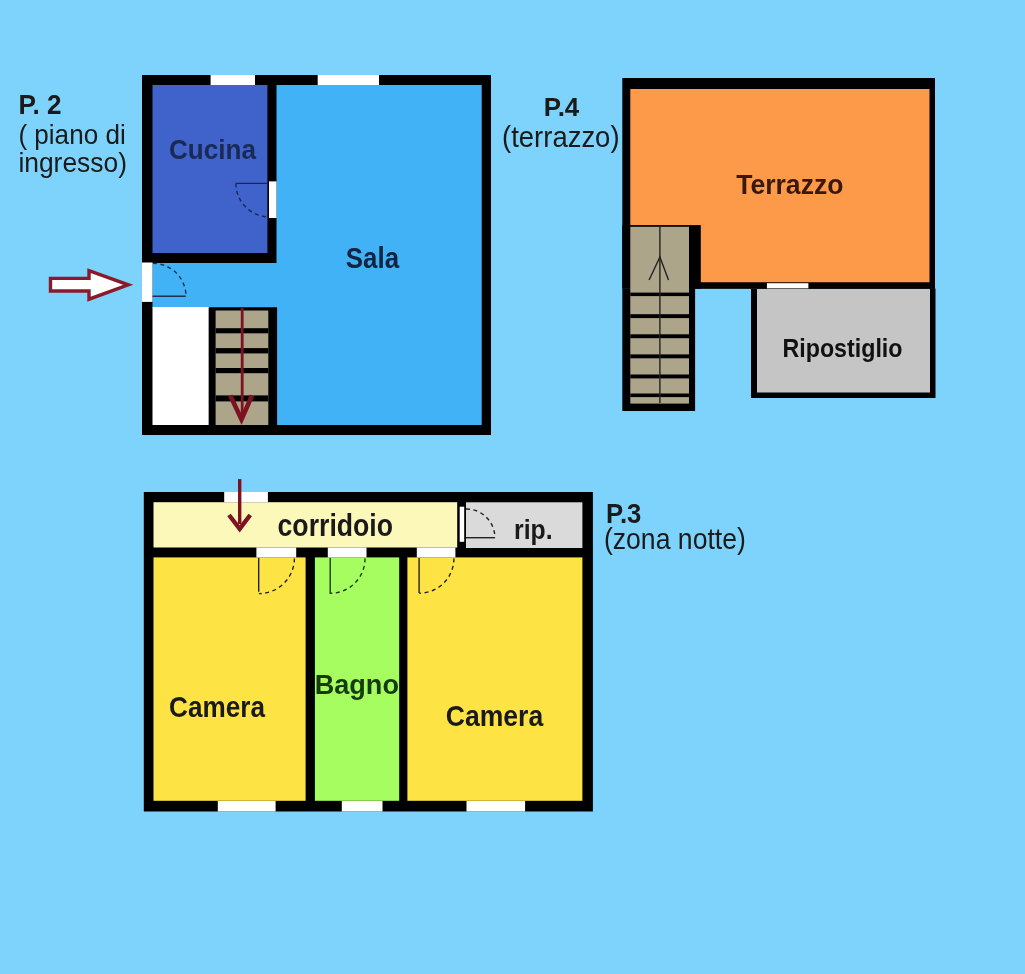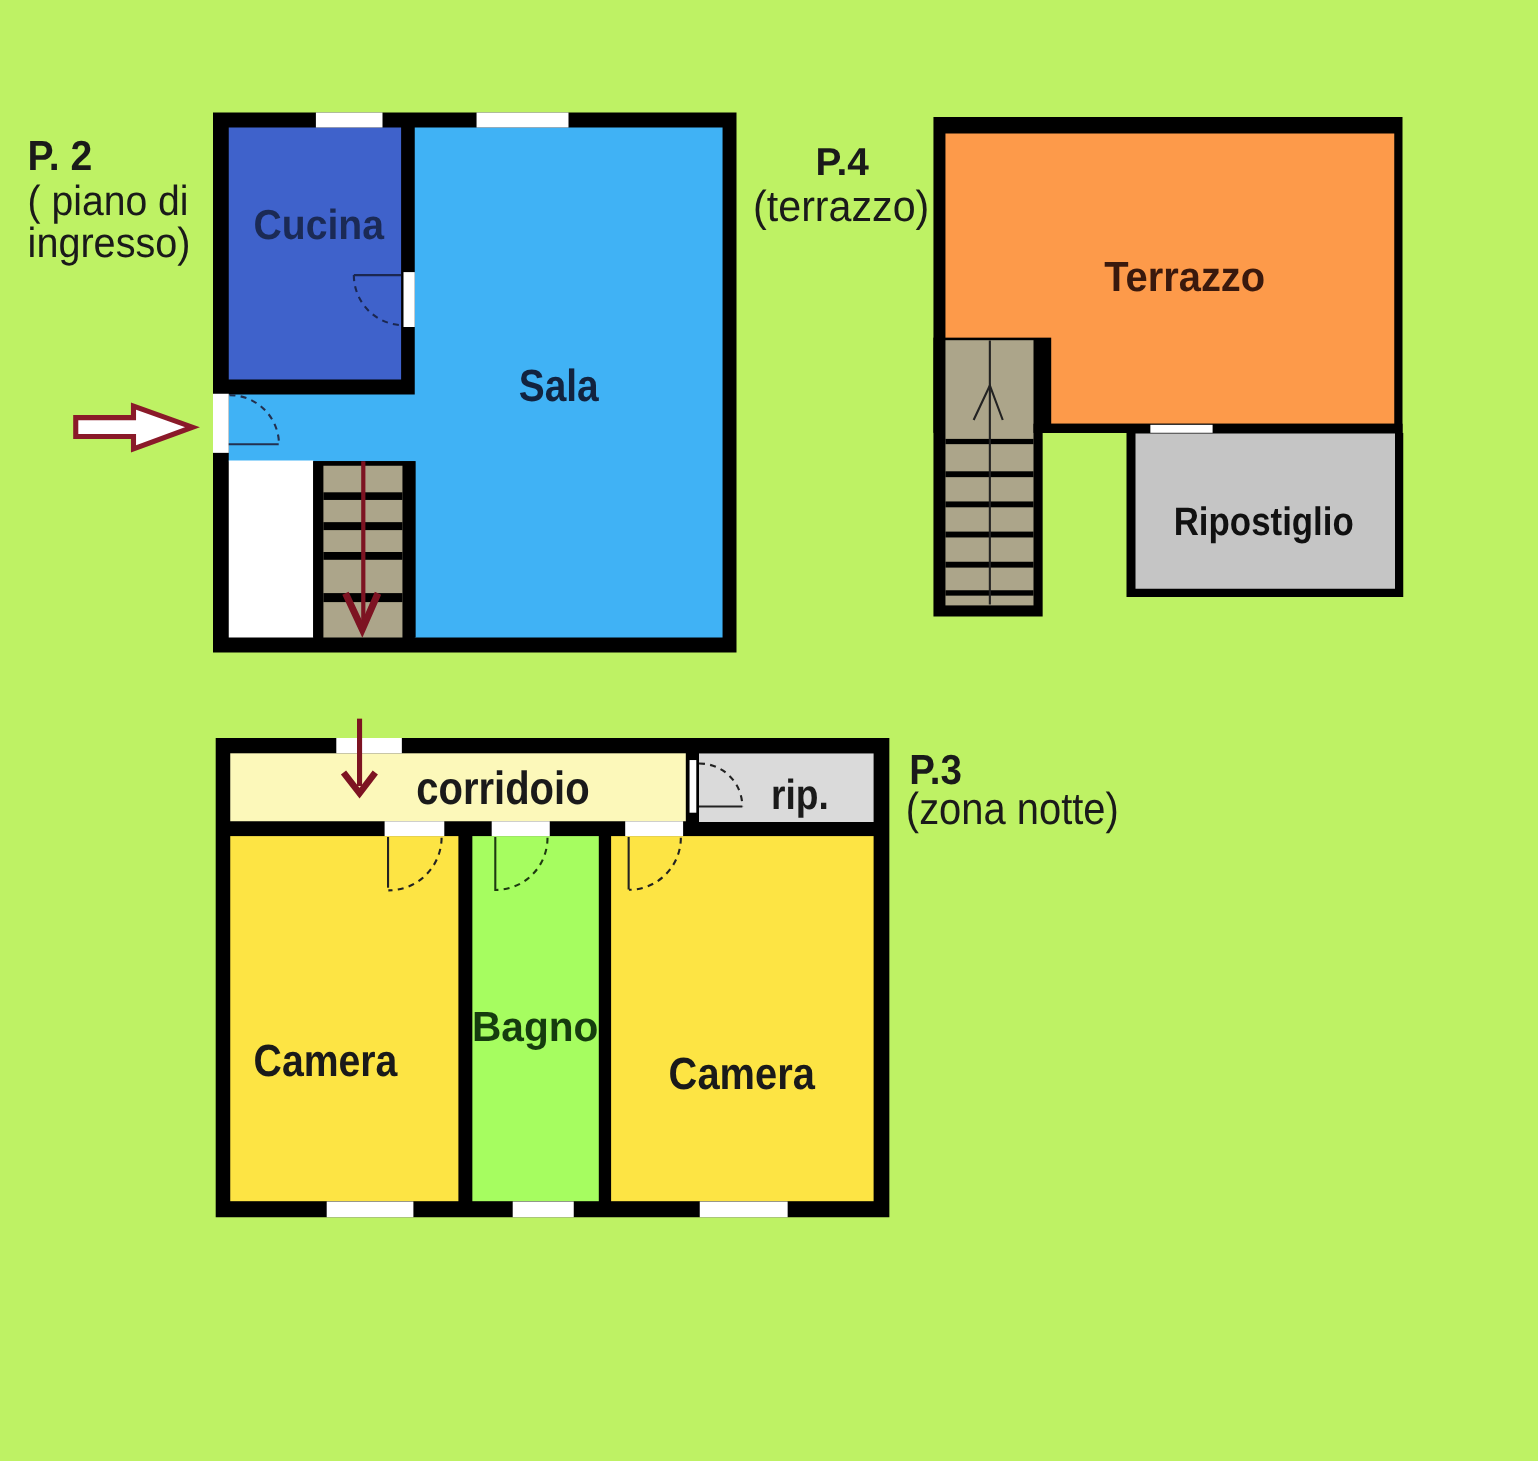--- a/index.html
+++ b/index.html
@@ -3,7 +3,7 @@
 <meta charset="utf-8">
 <style>
   html,body{margin:0;padding:0;background:#ffffff;}
-  #page{position:relative;width:1025px;height:974px;background:#bef264;overflow:hidden;
+  #page{position:relative;width:1025px;height:974px;background:#7dd3fc;overflow:hidden;
         font-family:"Liberation Sans", sans-serif;}
   svg{position:absolute;left:0;top:0;}
   text{font-family:"Liberation Sans", sans-serif;}

